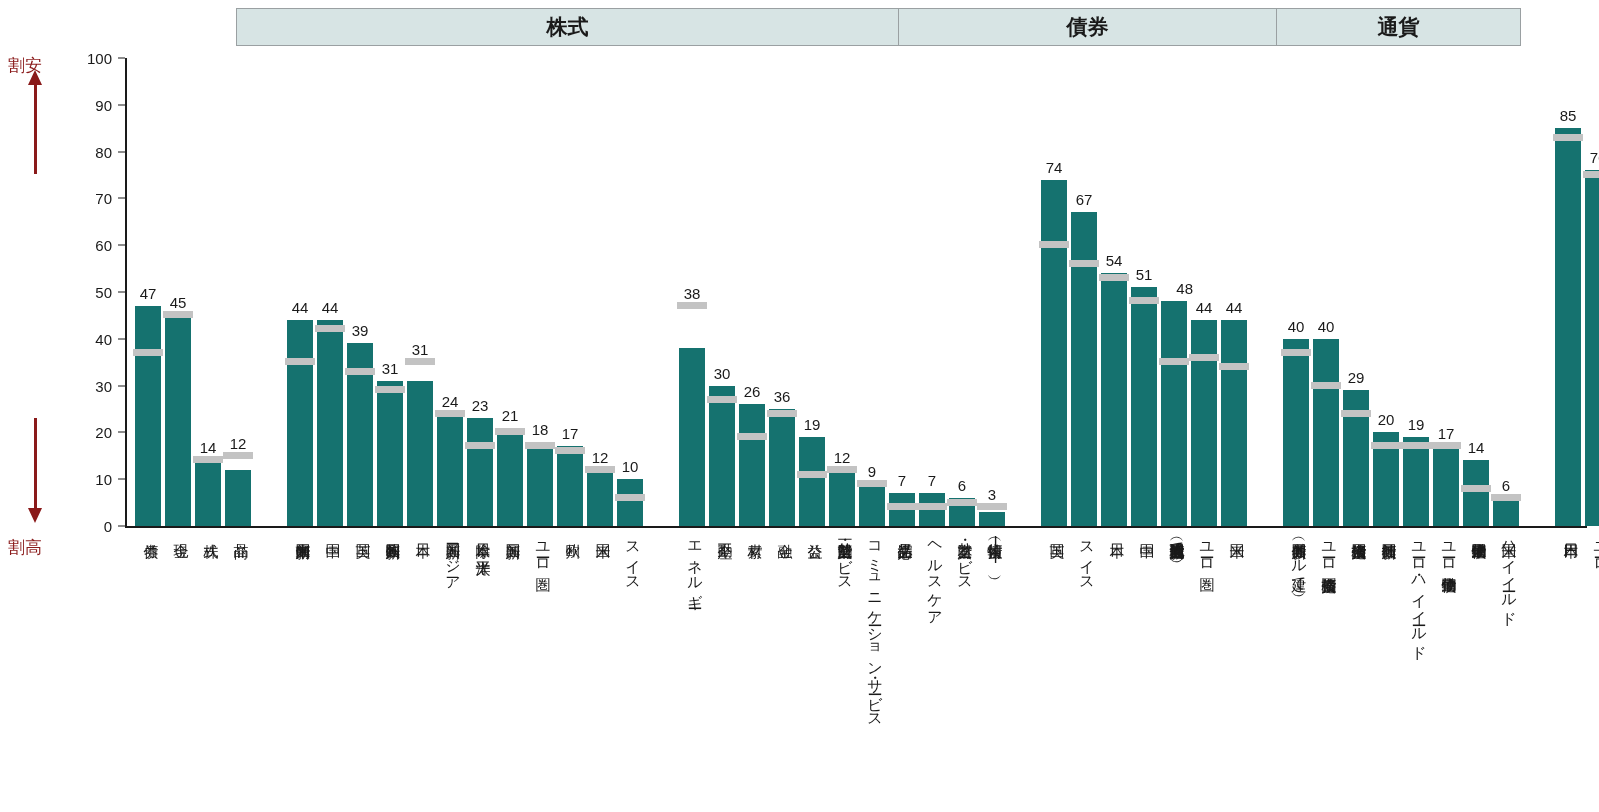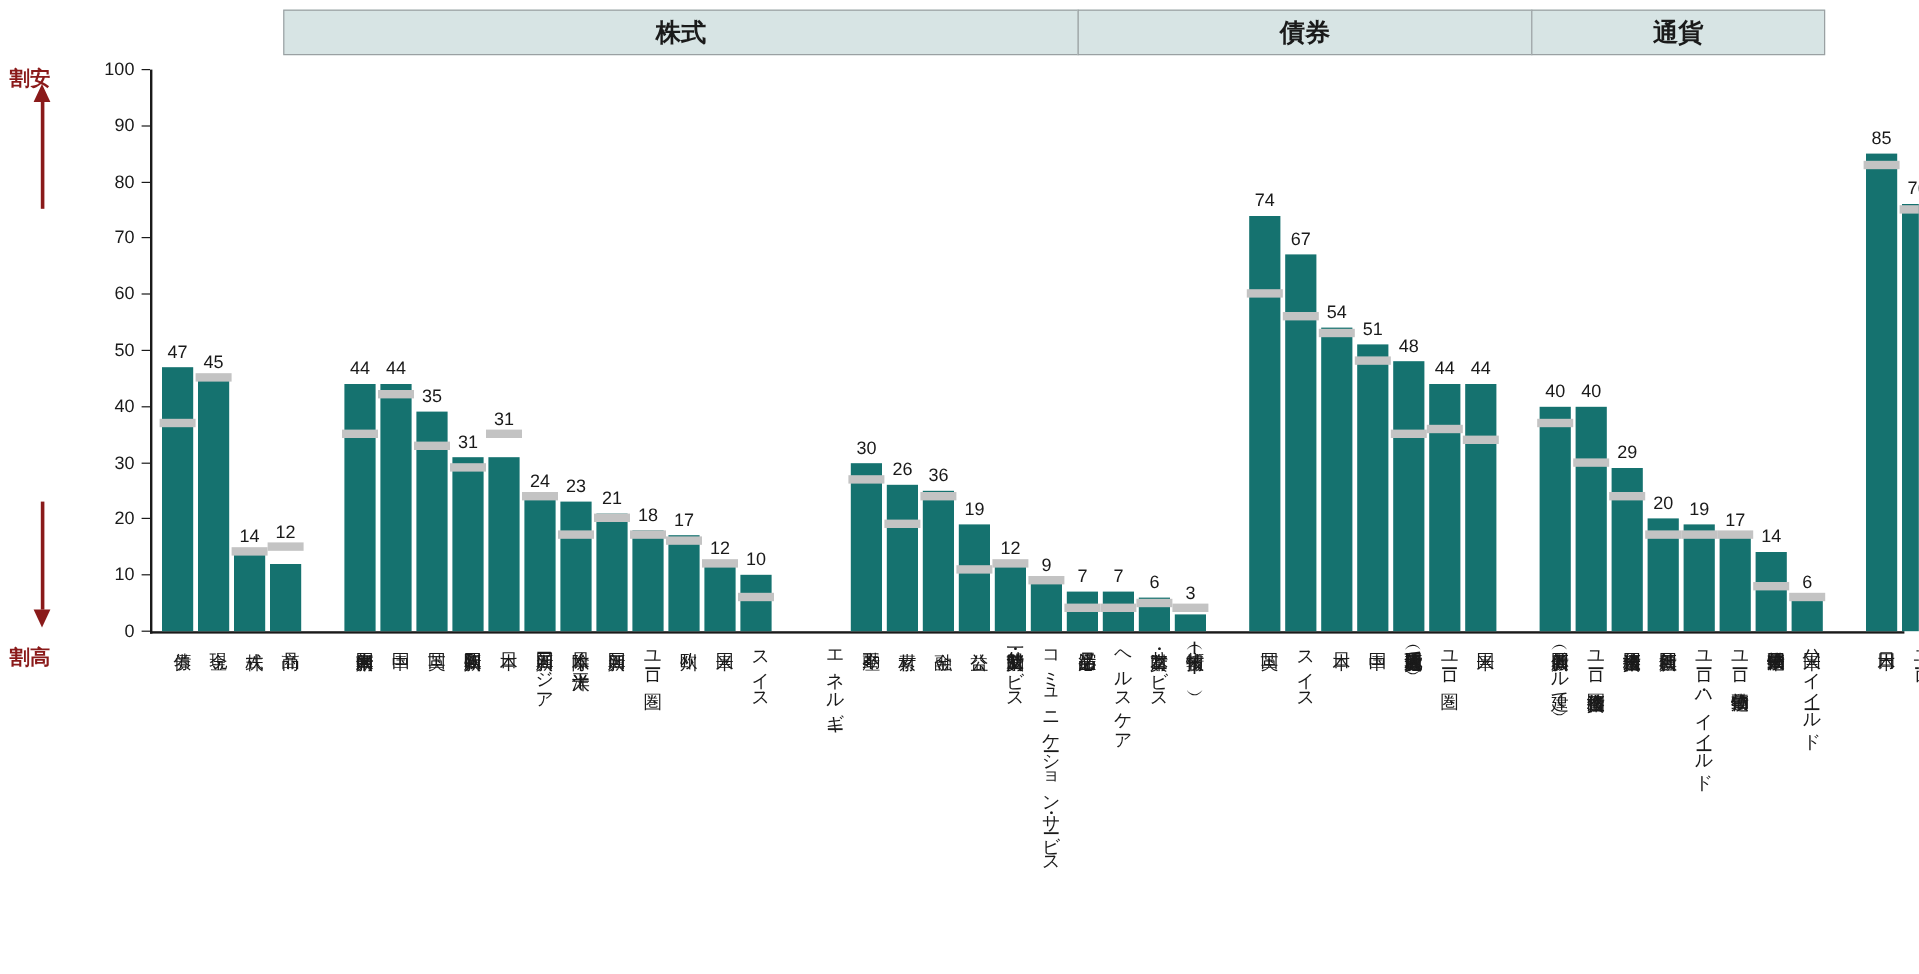--- a/index.html
+++ b/index.html
@@ -96,7 +96,7 @@
     left: 8px;
     font-size: 17px;
     color: #8a1a1a;
-    font-weight: bold;
+    font-weight: normal;
   }
   #cheap-label { top: -4px; }
   #rich-label  { top: 478px; }

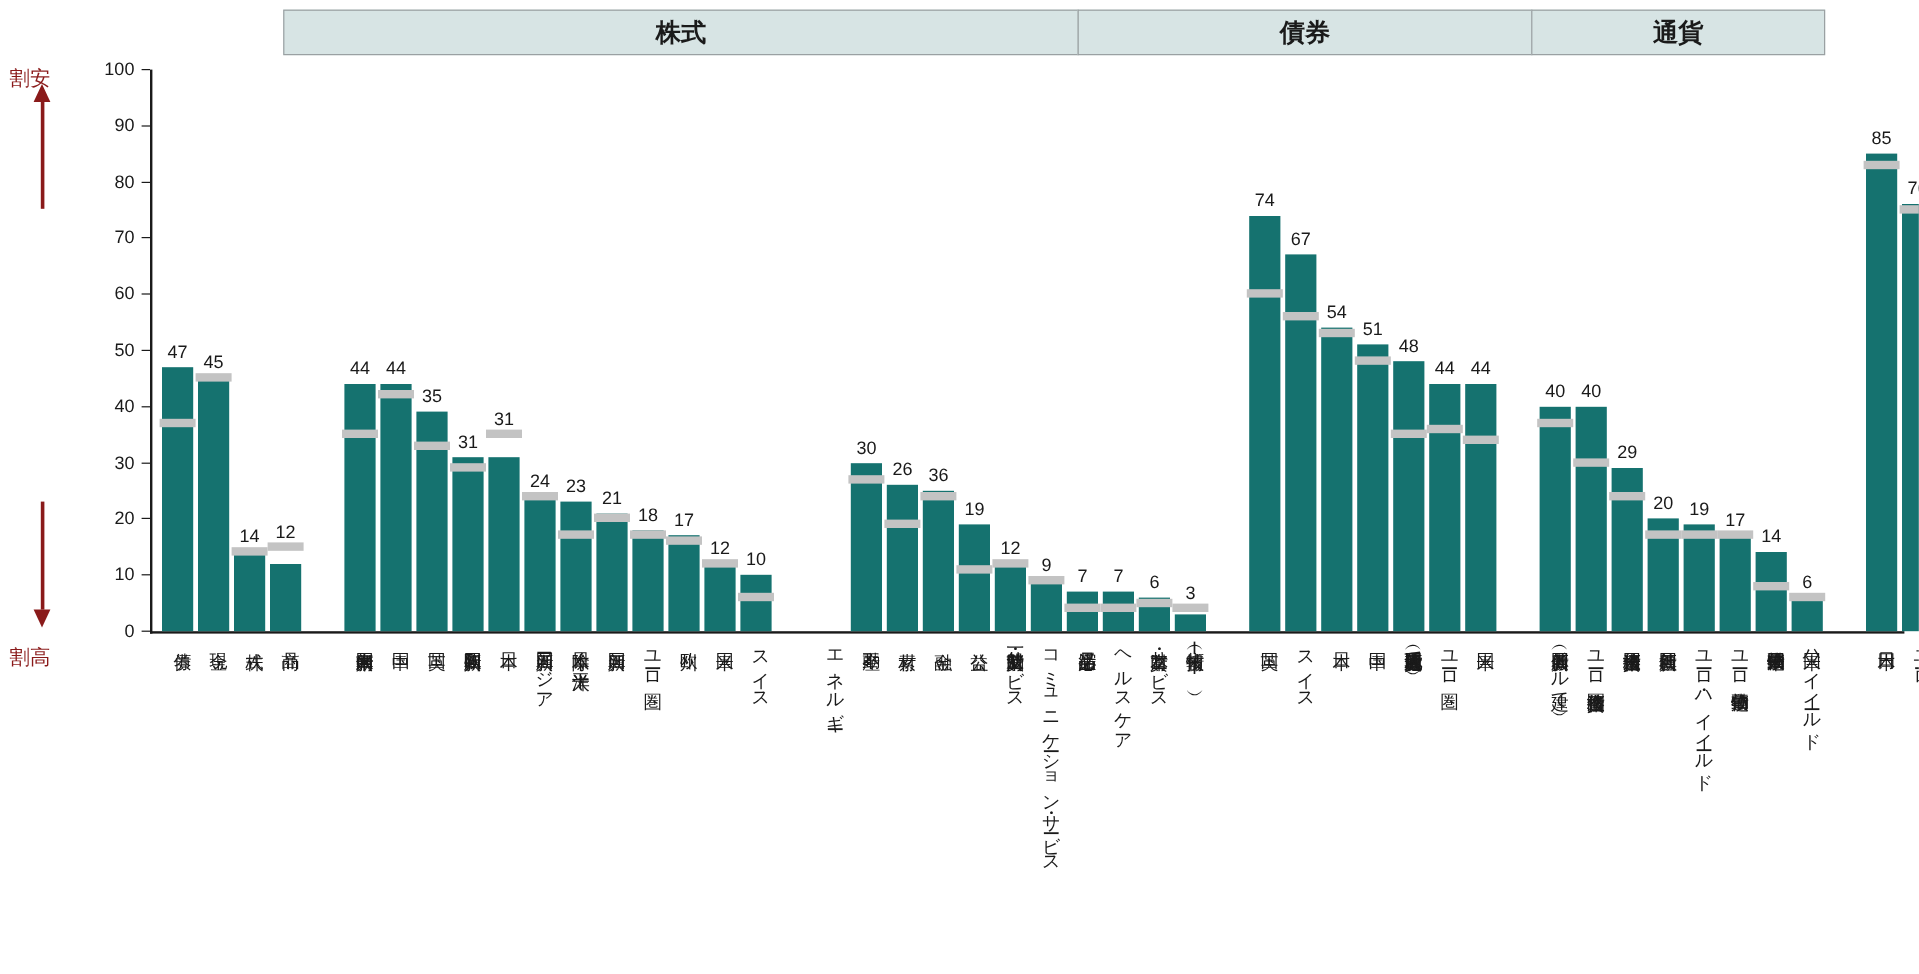--- a/index.html
+++ b/index.html
@@ -319,6 +319,11 @@
         <div class="bar" style="height: 46.8px; background: rgb(21, 114, 111);"></div>
         <div class="prev-mark" style="bottom: 25.08px; background: rgb(195, 195, 195);"></div>
         <div class="bar-value" style="bottom: 50.8px;">10</div>
+      </div>
+      <div class="bar-group" style="left: 552px; height: 468px;">
+        <div class="bar" style="height: 177.84px; background: rgb(21, 114, 111);"></div>
+        <div class="prev-mark" style="bottom: 216.96px; background: rgb(195, 195, 195);"></div>
+        <div class="bar-value" style="bottom: 223.96px;">38</div>
       </div>
       <div class="bar-group" style="left: 582px; height: 468px;">
         <div class="bar" style="height: 140.4px; background: rgb(21, 114, 111);"></div>

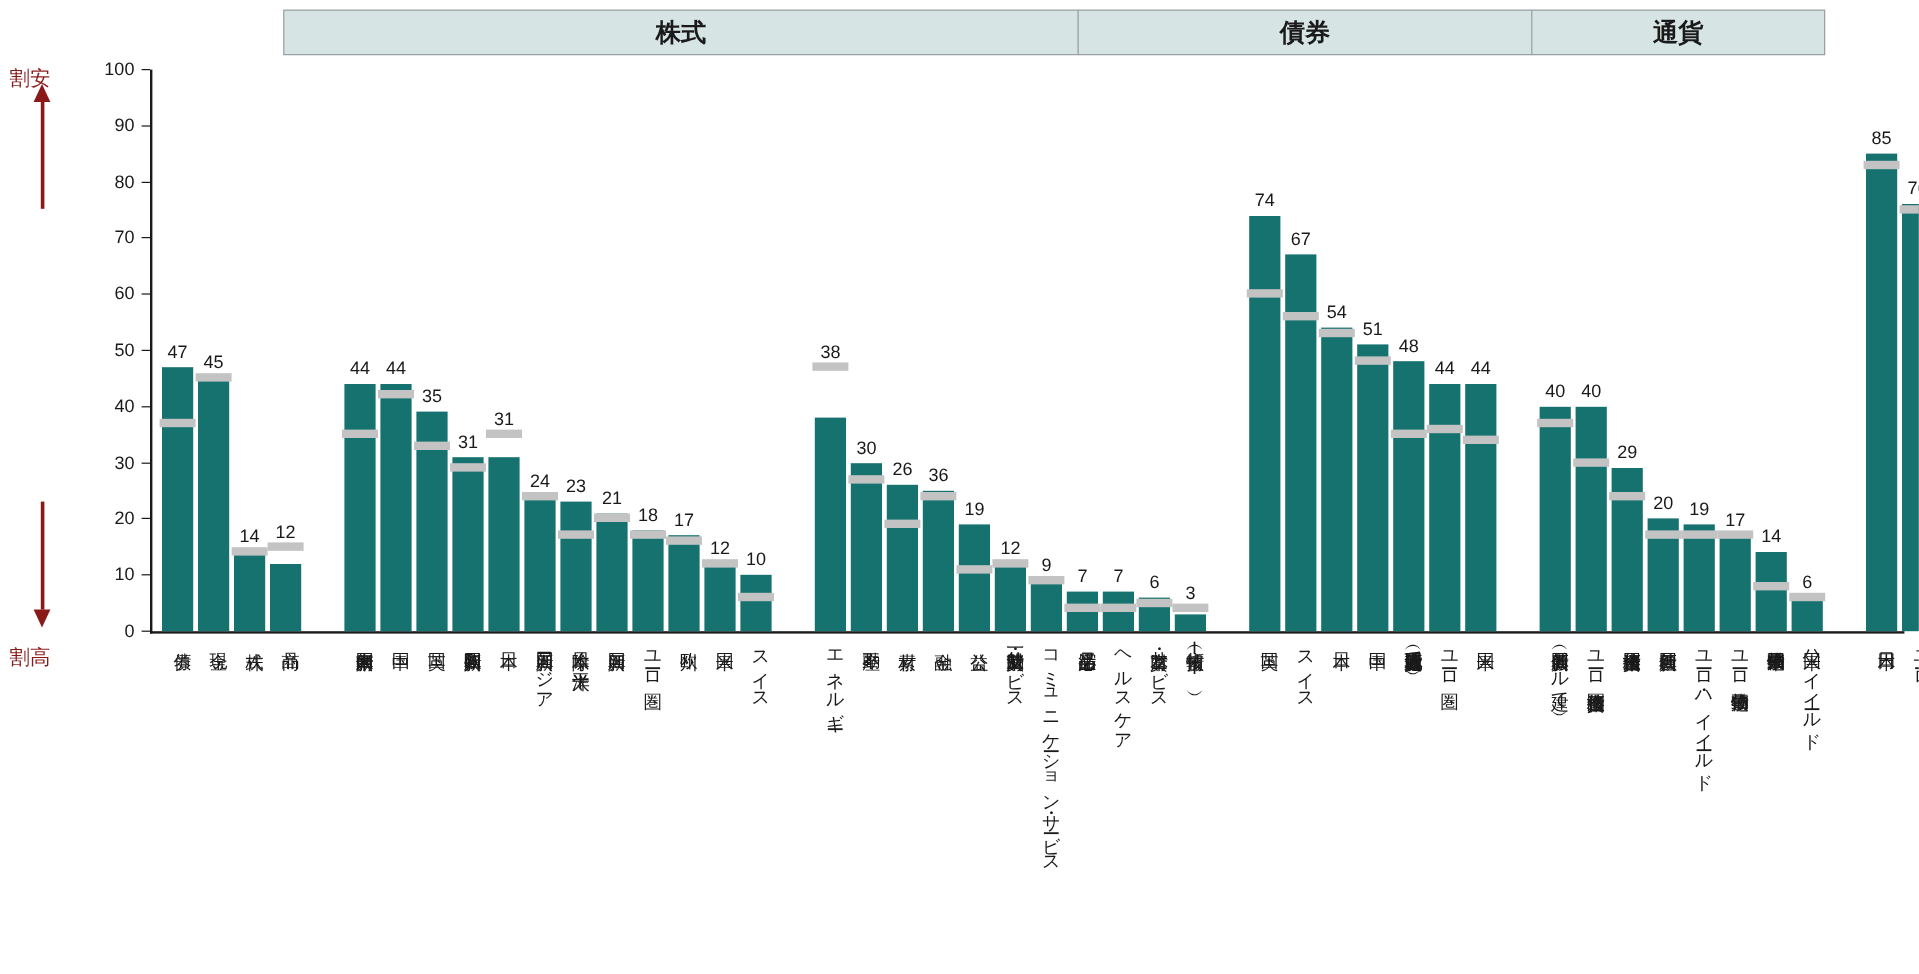--- a/index.html
+++ b/index.html
@@ -398,7 +398,7 @@
       <div class="bar-group" style="left: 1034px; height: 468px;">
         <div class="bar" style="height: 224.64px; background: rgb(21, 114, 111);"></div>
         <div class="prev-mark" style="bottom: 160.8px; background: rgb(195, 195, 195);"></div>
-        <div class="bar-value" style="bottom: 228.64px;">48</div>
+        <div class="bar-value" style="bottom: 228.64px; text-align: right;">48</div>
       </div>
       <div class="bar-group" style="left: 1064px; height: 468px;">
         <div class="bar" style="height: 205.92px; background: rgb(21, 114, 111);"></div>

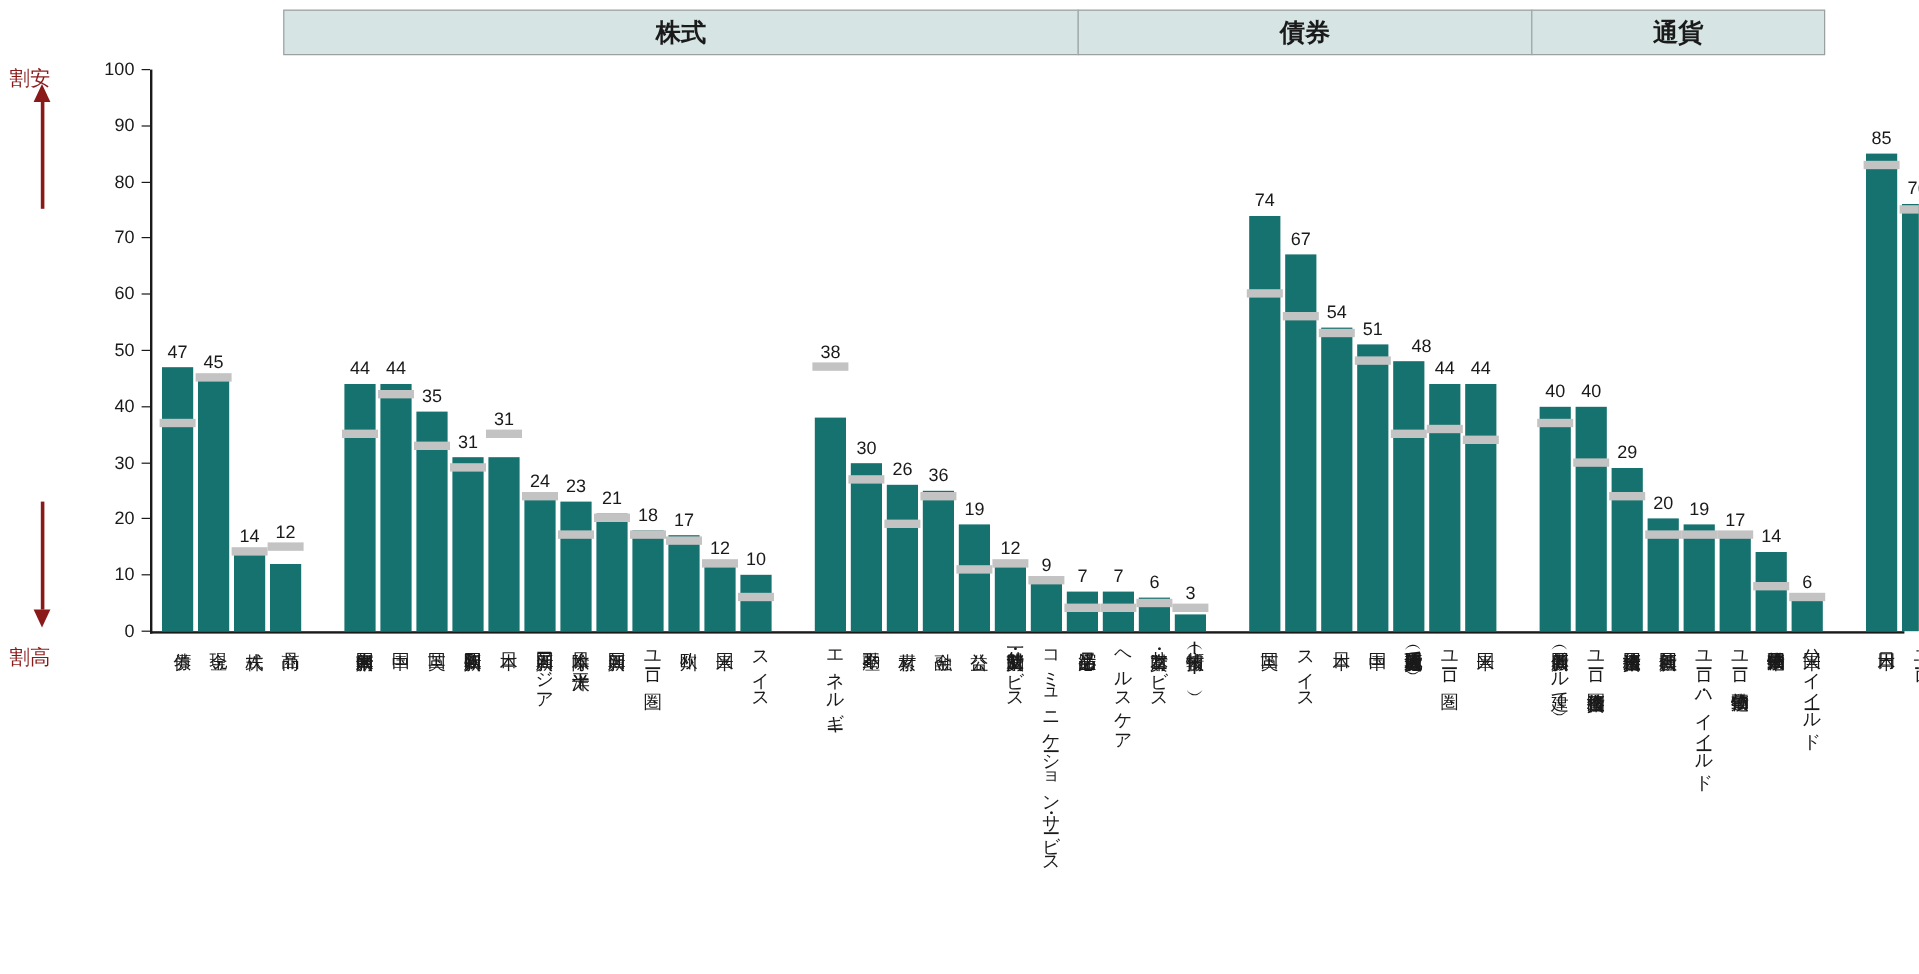--- a/index.html
+++ b/index.html
@@ -273,7 +273,7 @@
       <div class="bar-group" style="left: 220px; height: 468px;">
         <div class="bar" style="height: 182.52px; background: rgb(21, 114, 111);"></div>
         <div class="prev-mark" style="bottom: 151.44px; background: rgb(195, 195, 195);"></div>
-        <div class="bar-value" style="bottom: 186.52px;">35</div>
+        <div class="bar-value" style="bottom: 186.52px;">39</div>
       </div>
       <div class="bar-group" style="left: 250px; height: 468px;">
         <div class="bar" style="height: 145.08px; background: rgb(21, 114, 111);"></div>

